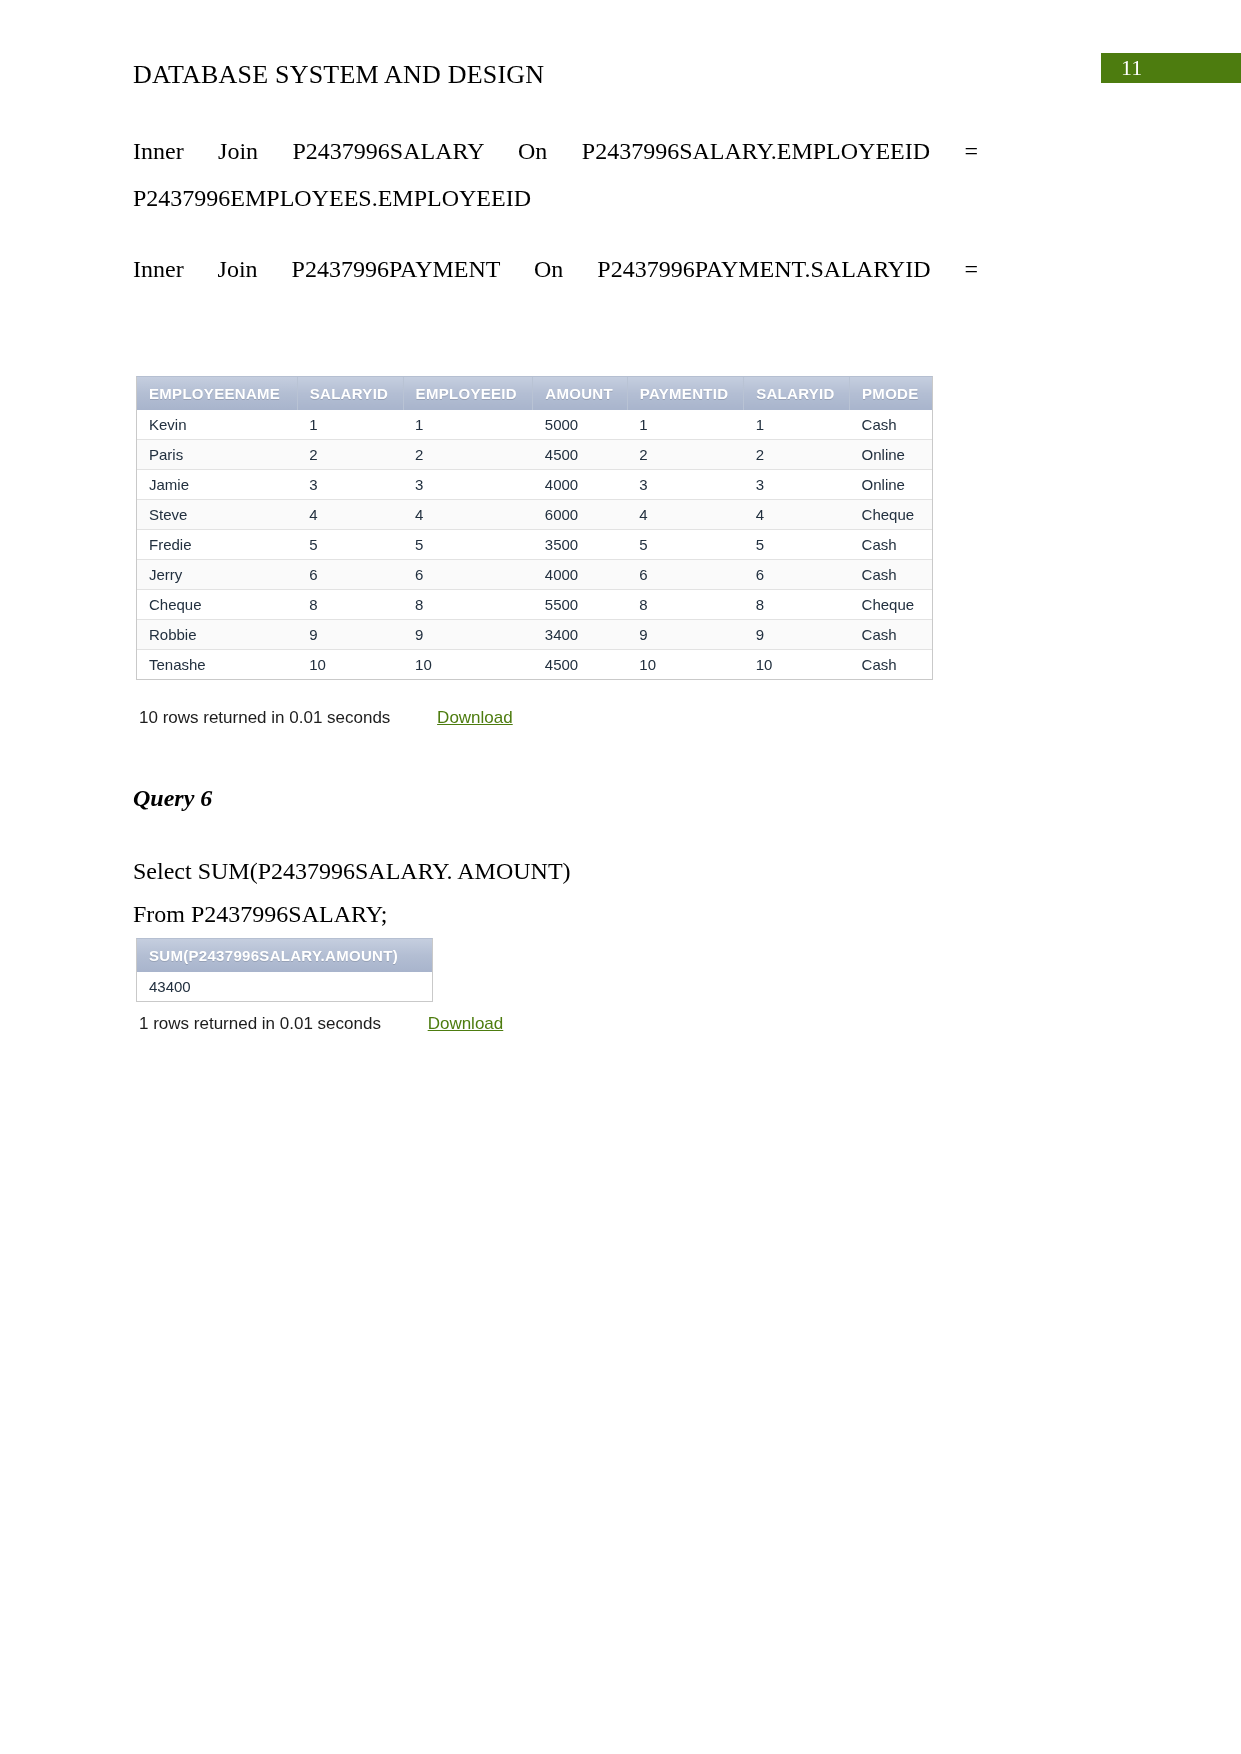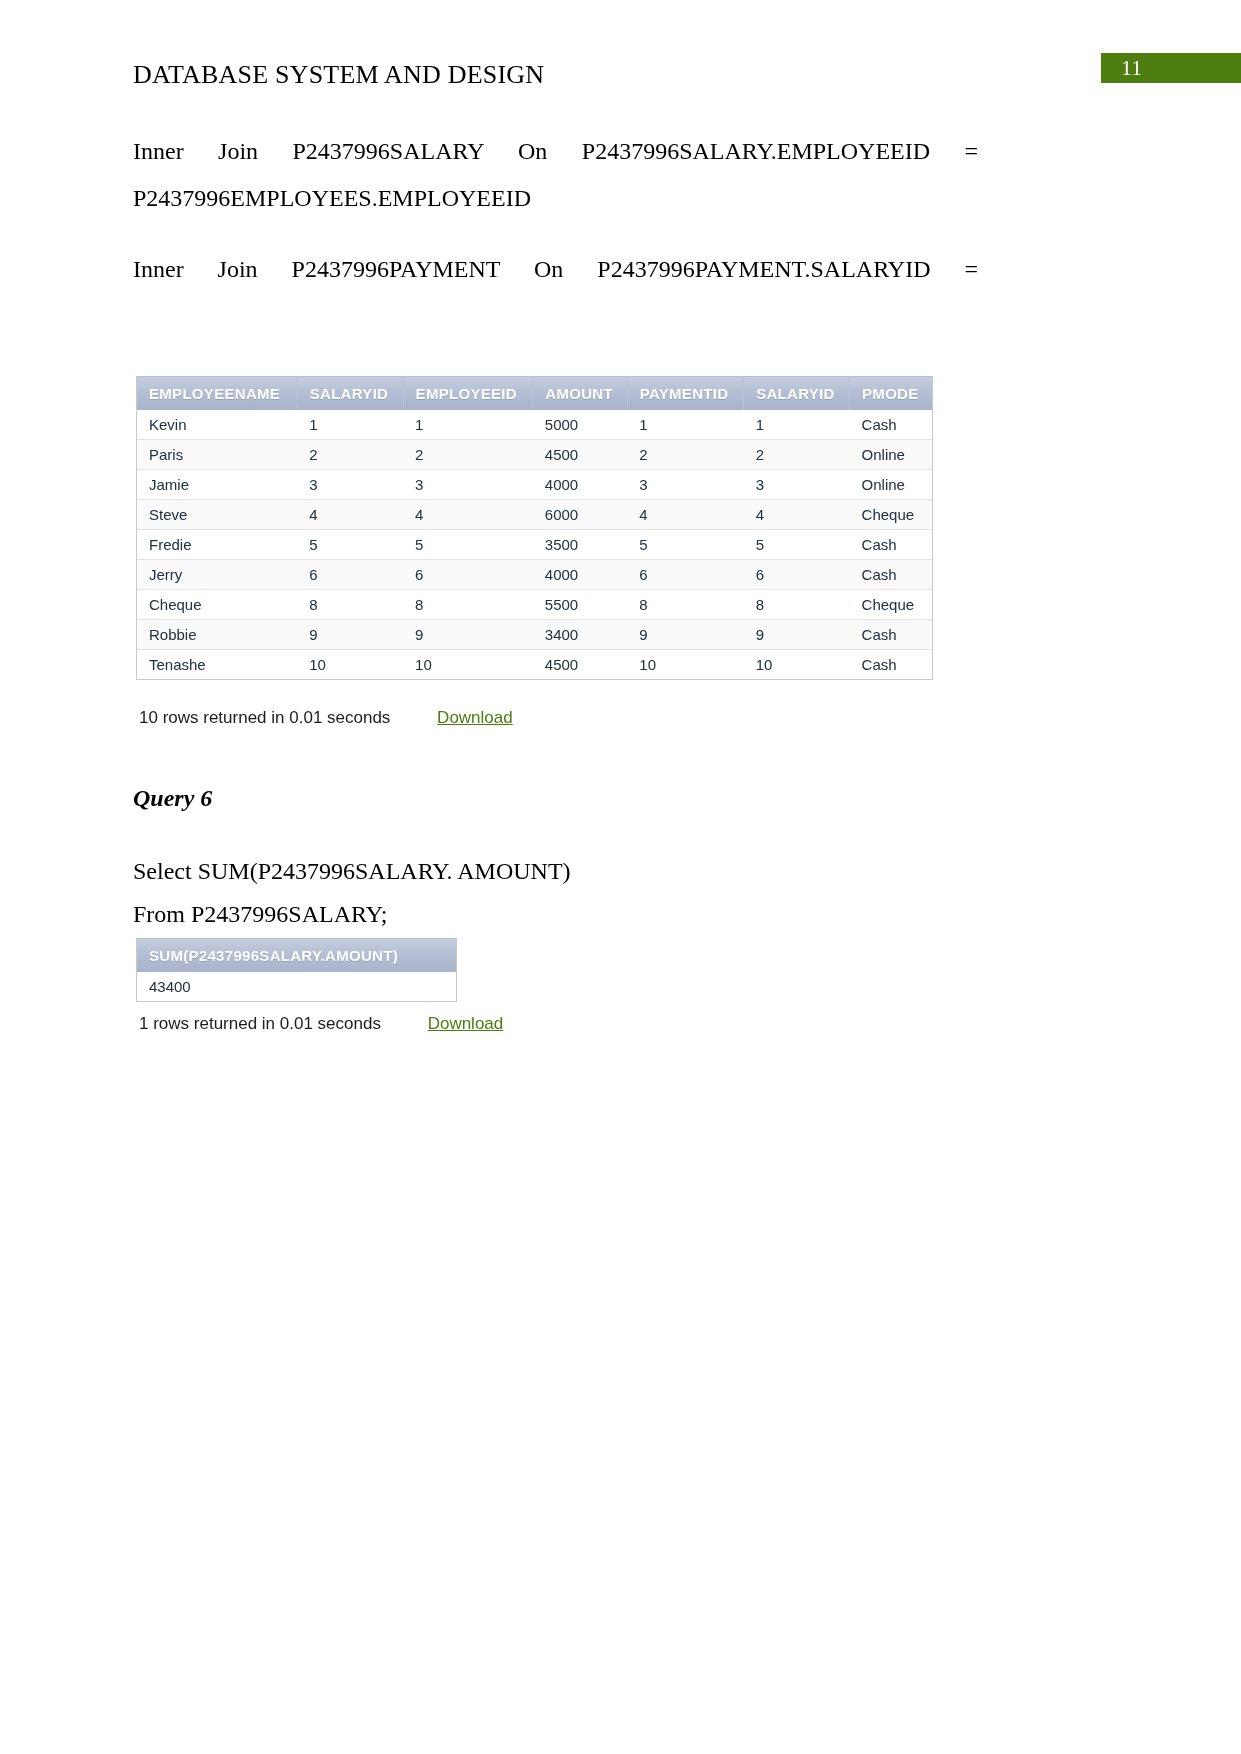--- a/index.html
+++ b/index.html
@@ -261,7 +261,7 @@
 <div class="plain-line" style="top:850px;">Select SUM(P2437996SALARY. AMOUNT)</div>
 <div class="plain-line" style="top:893px;">From P2437996SALARY;</div>
 
-<div class="result-grid" id="grid2" style="left:136px; top:938px; width:321px;">
+<div class="result-grid" id="grid2" style="left:136px; top:938px; width:297px;">
   <table>
     <thead>
       <tr id="grid2-head">

